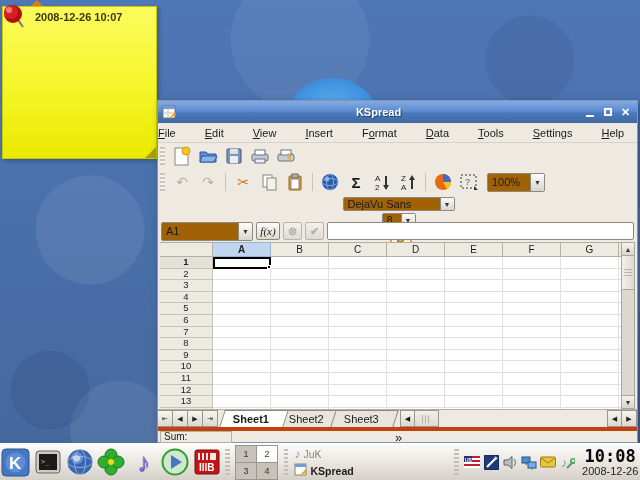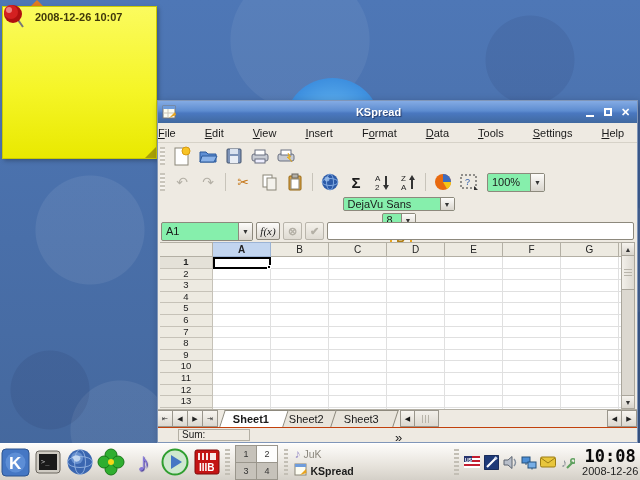--- a/index.html
+++ b/index.html
@@ -57,7 +57,7 @@
   .sep { width:1px; height:18px; background:#c8c4ba; margin:0 3px; }
   .glyph { font-size:14px; line-height:1; }
   .disabled { color:#b4b0a6; }
-  .combo { display:flex; align-items:center; height:19px; background:#86efac; border:1px solid #8d897d; border-radius:2px; }
+  .combo { display:flex; align-items:center; height:19px; background:#a16207; border:1px solid #8d897d; border-radius:2px; }
   .combo .val { padding:0 4px; flex:1; white-space:nowrap; overflow:hidden; }
   .combo .drop { width:14px; height:100%; background:linear-gradient(#fdfcfa,#d9d5cd); border-left:1px solid #8d897d;
     display:flex; align-items:center; justify-content:center; font-size:7px; color:#333; }

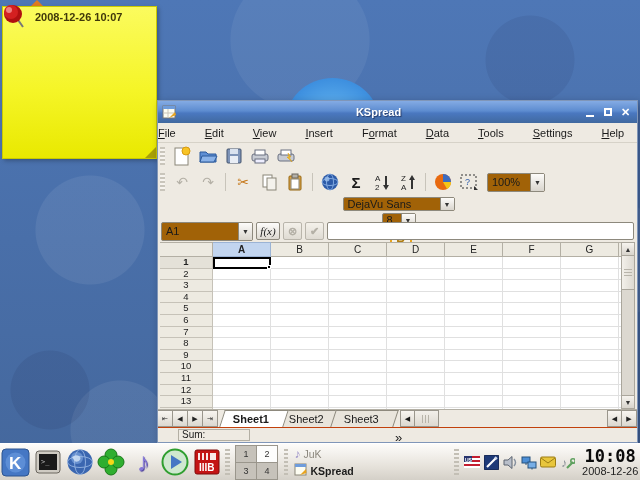--- a/index.html
+++ b/index.html
@@ -120,8 +120,8 @@
   .hbtns { display:flex; }
 
   
-  .statusbar { position:absolute; left:0; top:326px; right:0; height:15px; border-top:1px solid #c2410c;
-    display:flex; align-items:center; padding-left:20px; }
+  .statusbar { position:absolute; left:0; top:326px; right:0; height:15px; border-top:4px solid #c2410c;
+    display:flex; align-items:center; padding-left:2px; }
   .status-box { width:72px; height:12px; border:1px solid #b3afa4; background:#eeeae2; padding:0 3px; font-size:10px; line-height:10px; }
 
   

